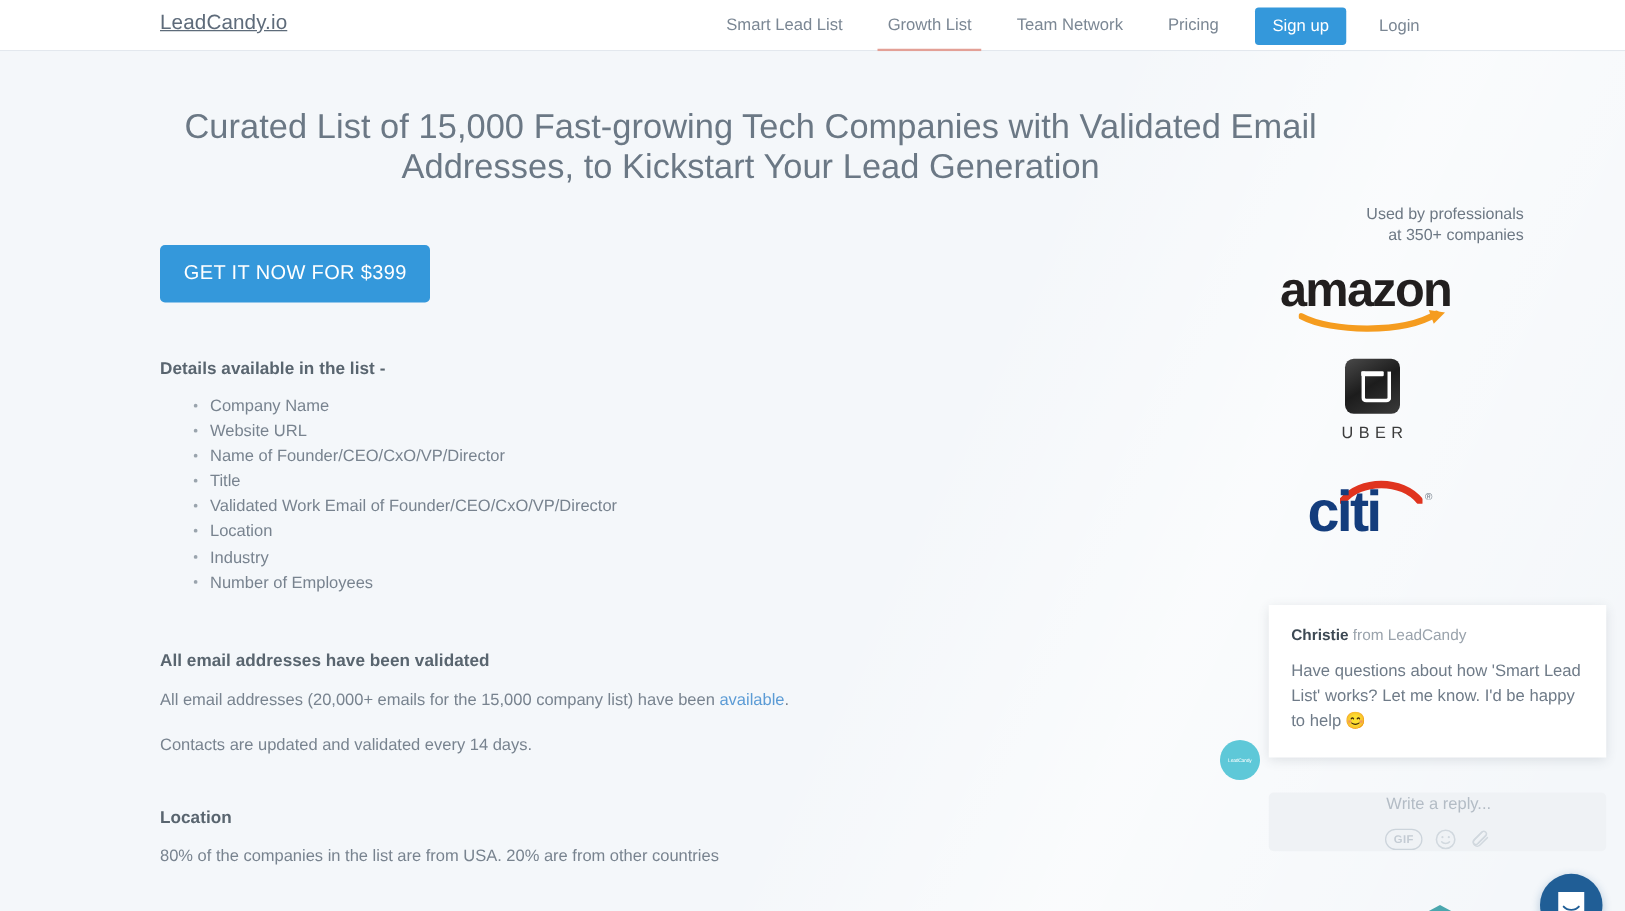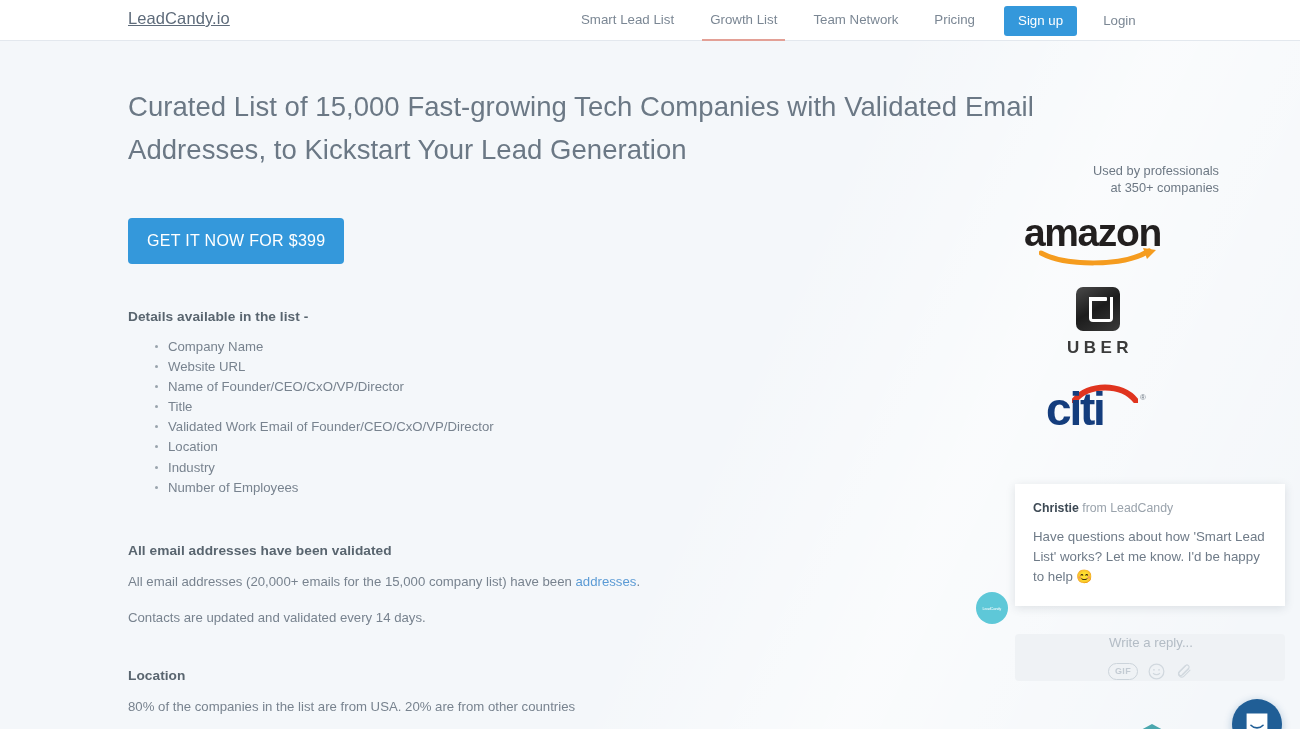--- a/index.html
+++ b/index.html
@@ -104,11 +104,12 @@
   h1.headline {
     margin-top: 44px;
     font-size: 27.5px;
-    line-height: 43px;
+    line-height: 32px;
     font-weight: 400;
     color: #6b7885;
     letter-spacing: .05px;
     width: 945px;
+    text-align: center;
   }
 
   .cta-button {

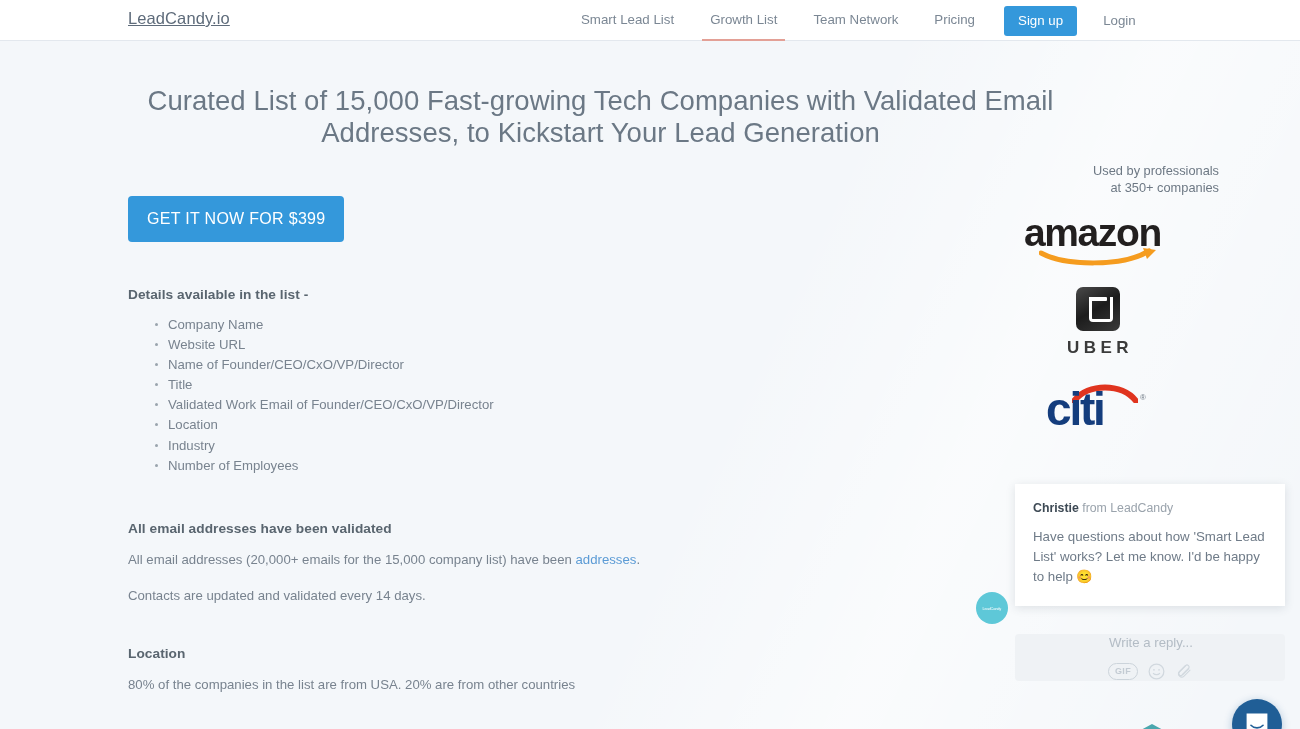--- a/index.html
+++ b/index.html
@@ -255,10 +255,10 @@
   .uber-word {
     text-align: center;
     margin-top: 7px;
-    font-size: 17px;
+    font-size: 13px;
     letter-spacing: 4.4px;
     color: #3b3b3b;
-    font-weight: 700;
+    font-weight: 400;
     text-indent: 4px;
   }
 

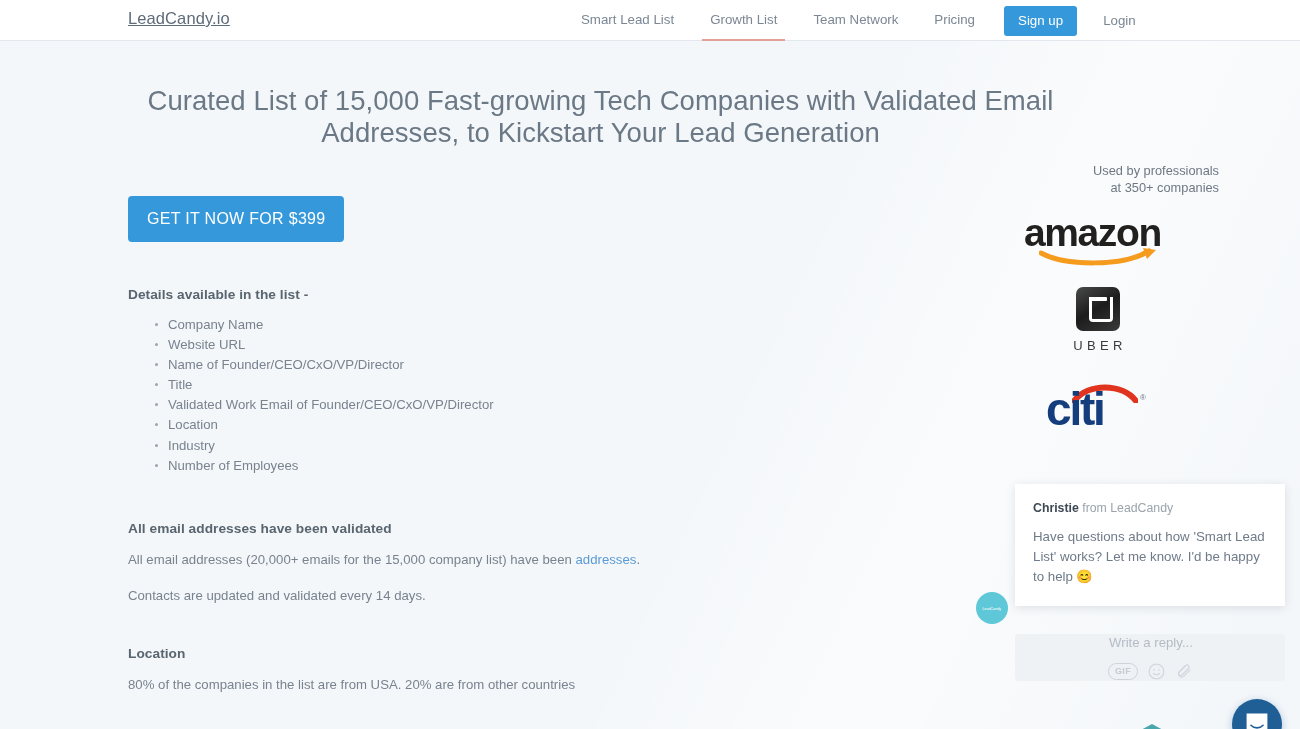--- a/index.html
+++ b/index.html
@@ -462,7 +462,7 @@
     </ul>
 
     <h3 class="section-title">All email addresses have been validated</h3>
-    <p class="body-text"><span>All email addresses (20,000+ emails for the 15,000 company list) have been </span><a class="inline-link" href="#">addresses</a><span>.</span></p>
+    <p class="body-text"><span>All email addresses (20,000+ emails for the 15,000 company list) have been </span><a class="inline-link" href="#">available</a><span>.</span></p>
     <p class="body-text gap">Contacts are updated and validated every 14 days.</p>
 
     <h3 class="section-title tight">Location</h3>

